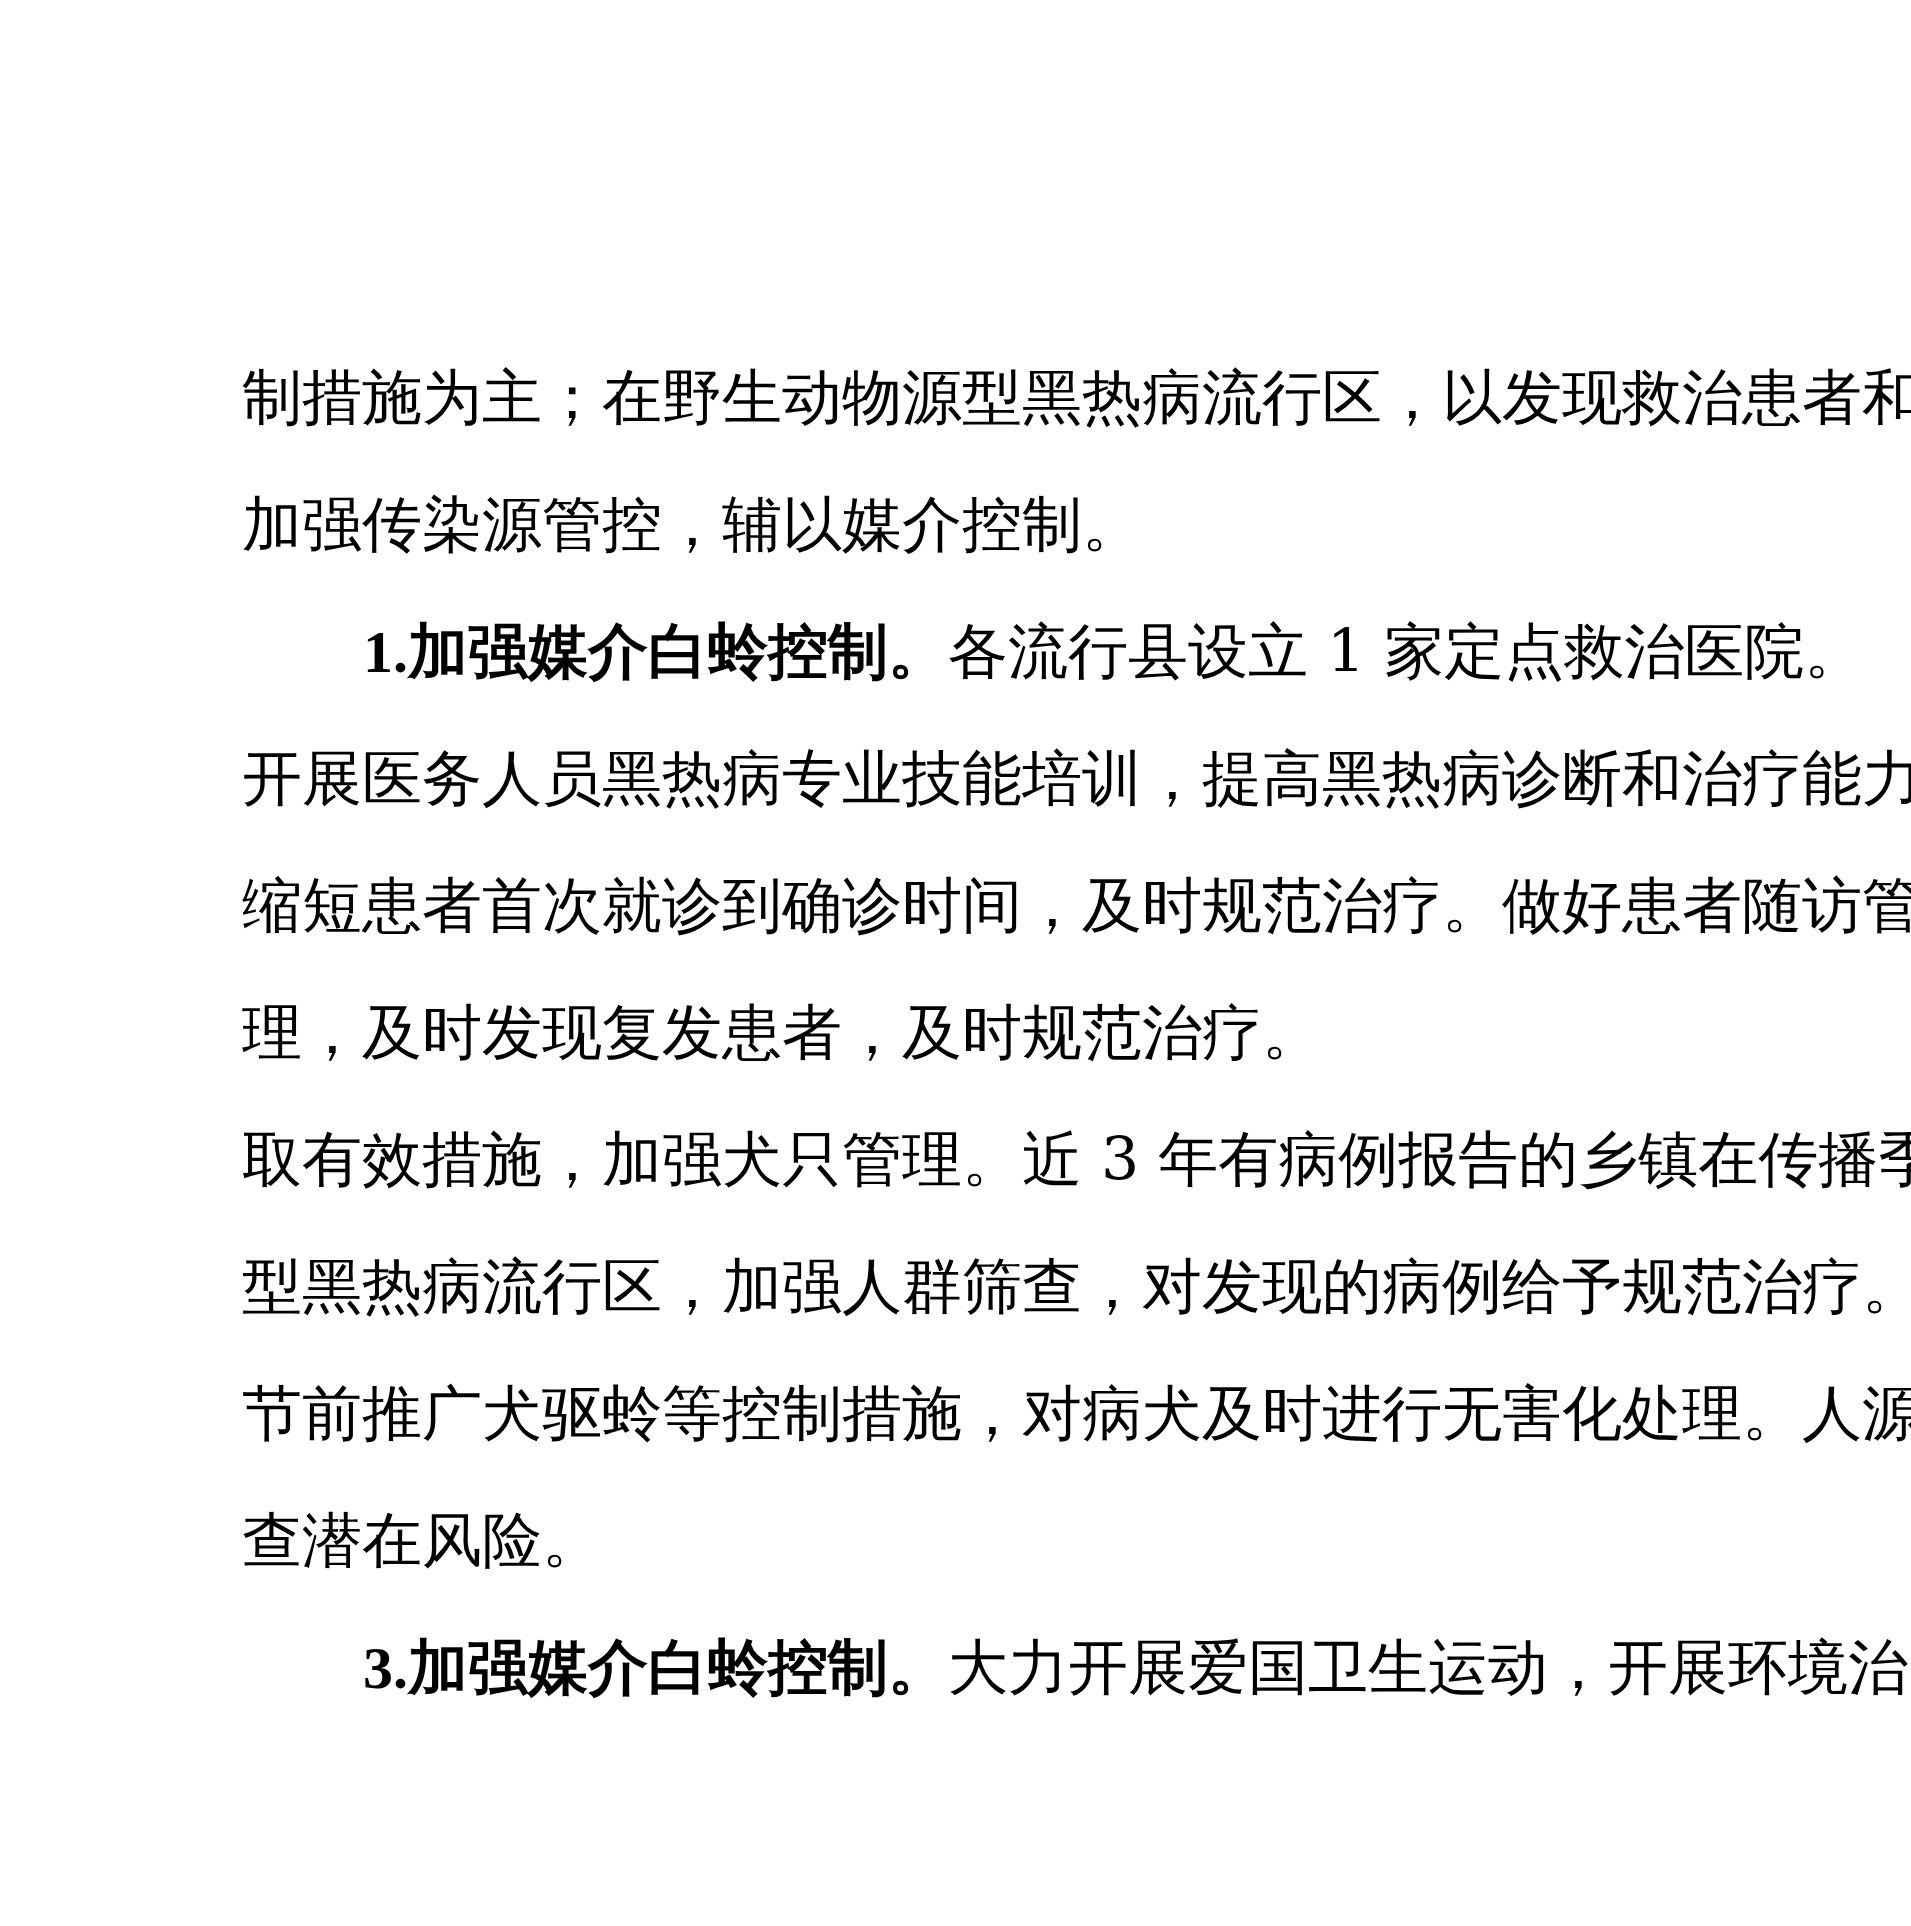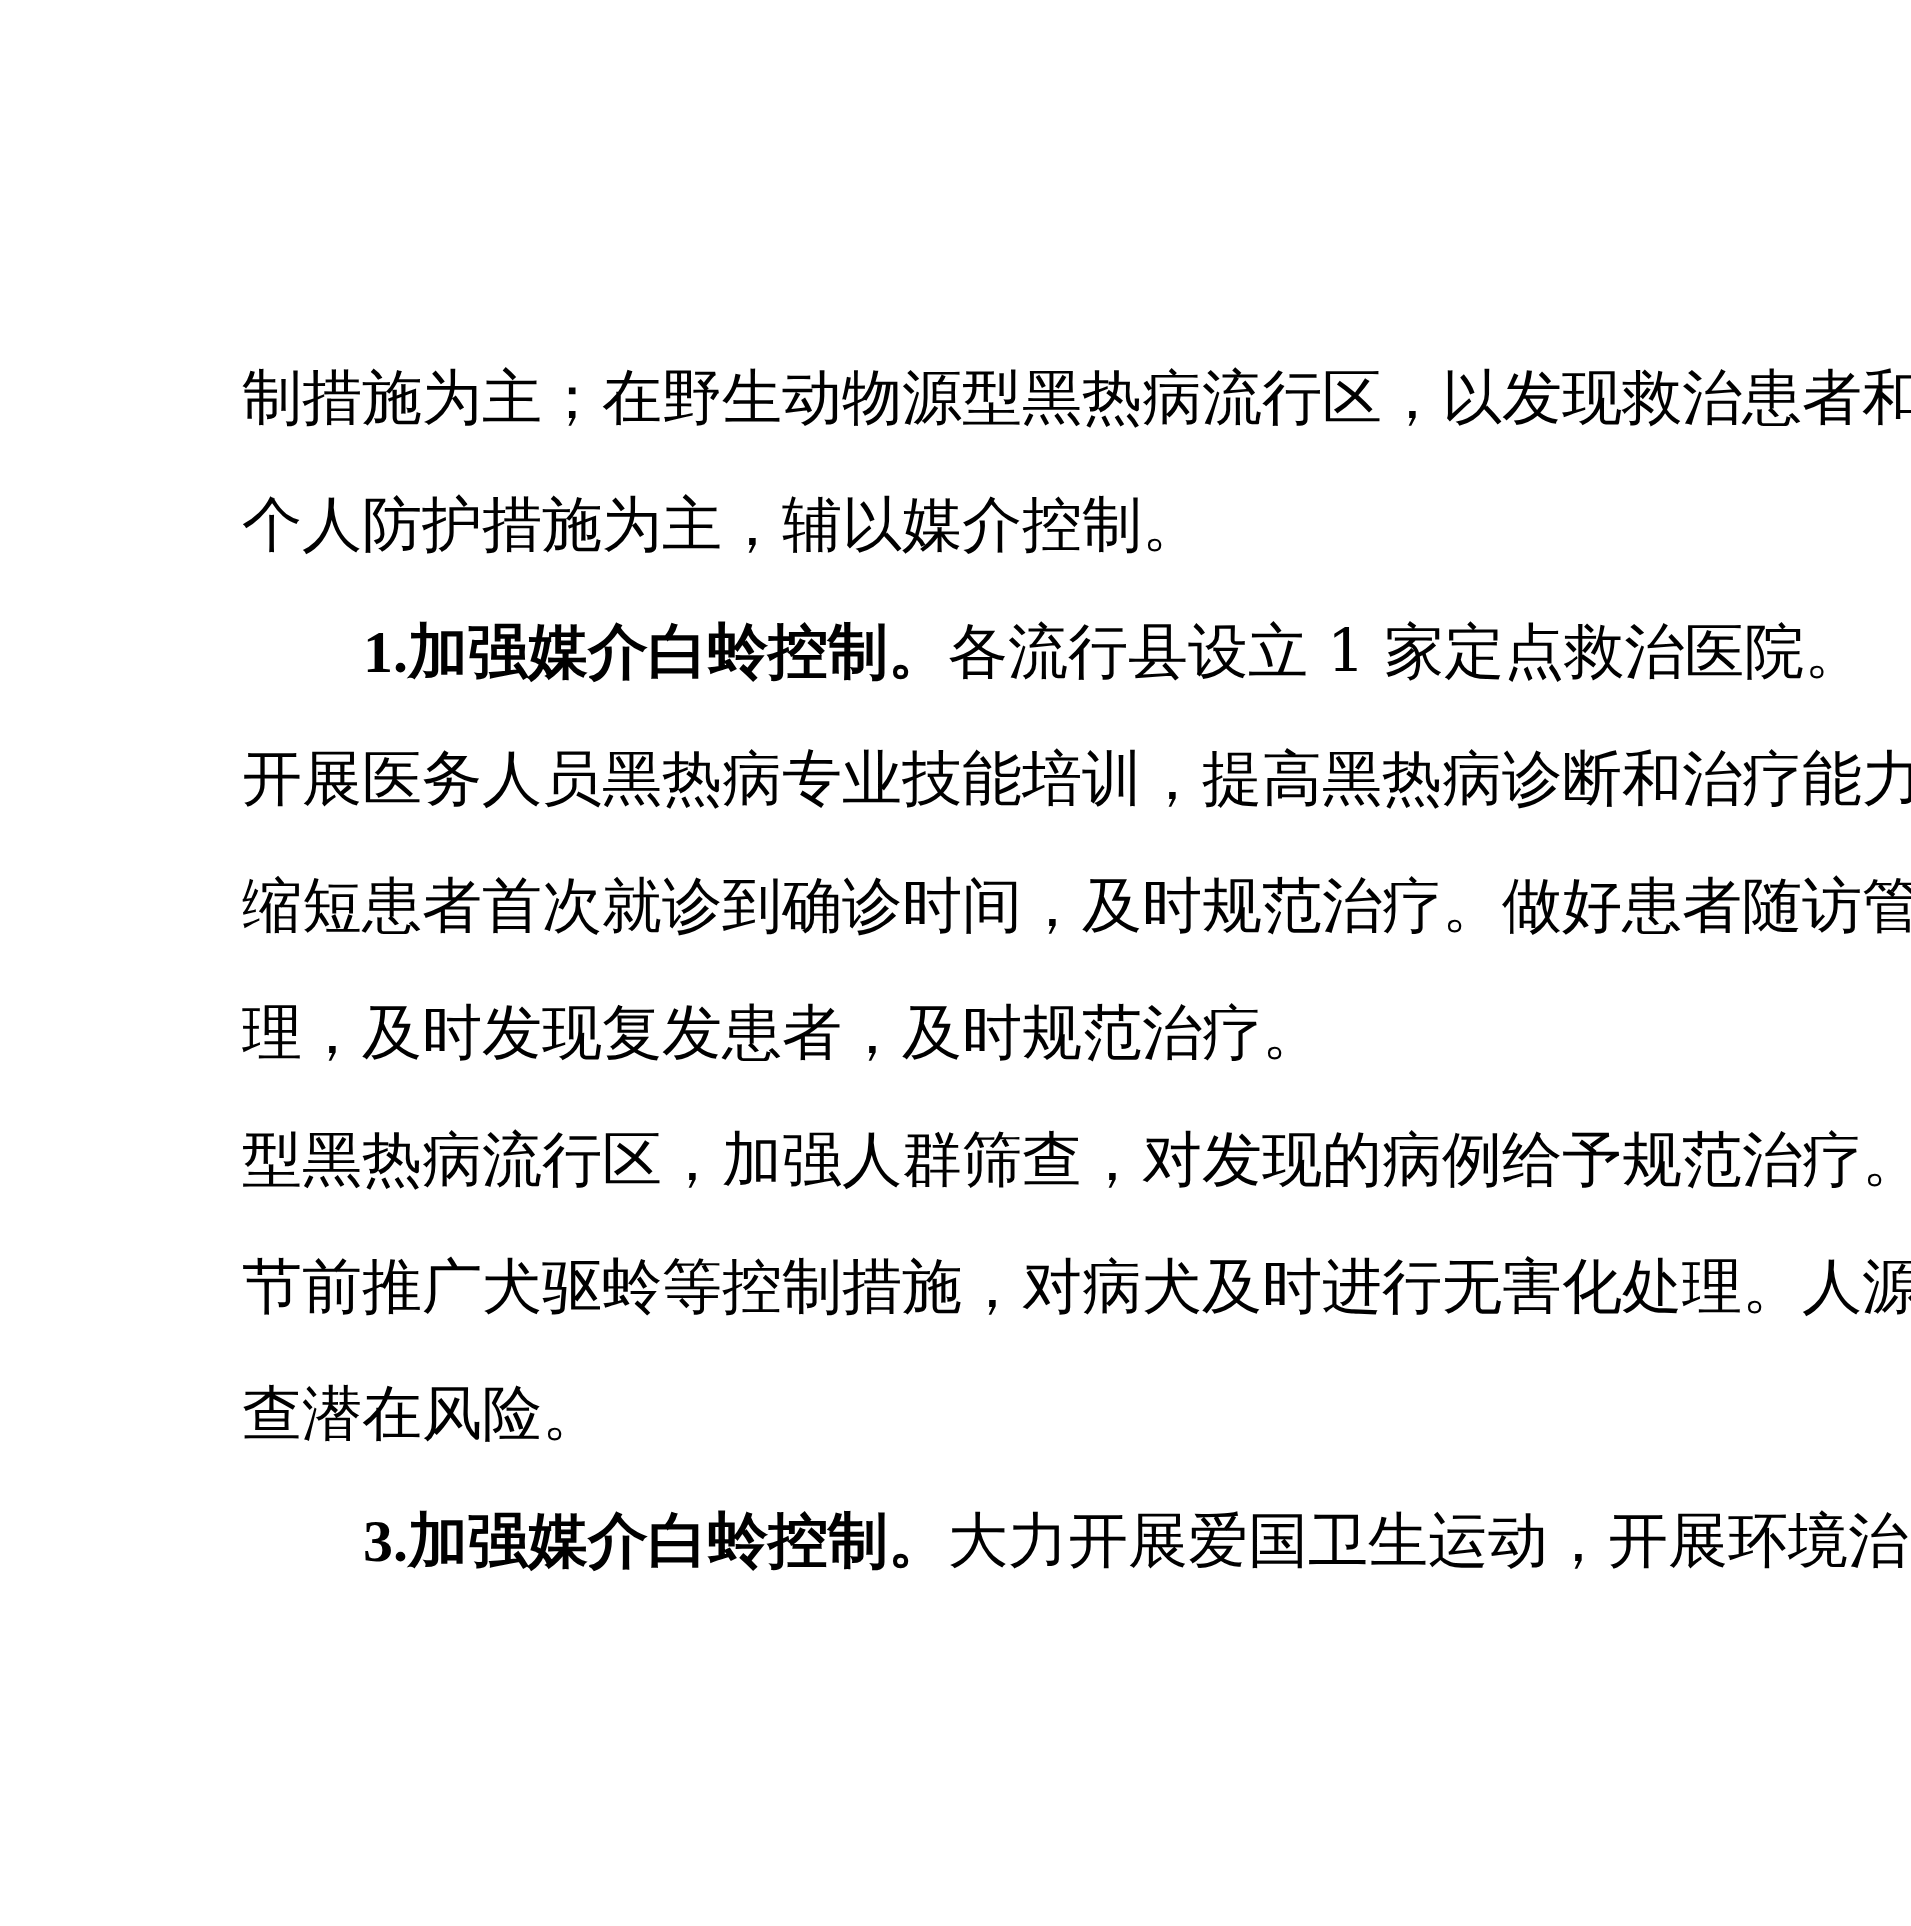--- a/index.html
+++ b/index.html
@@ -60,7 +60,7 @@
   <div class="body-text">
 
     <div class="line"><span>制措施为主；在野生动物源型黑热病流行区，以发现救治患者和</span></div>
-    <div class="line last"><span>个人防护措施为主，辅以媒介控制。</span></div>
+    <div class="line last"><span>加强传染源管控，辅以媒介控制。</span></div>
 
     <div class="line indent"><span class="num-bold">1.</span><span class="heading">加强媒介白蛉控制。</span><span>各流行县设立 1 家定点救治医院。</span></div>
     <div class="line"><span>开展医务人员黑热病专业技能培训，提高黑热病诊断和治疗能力，</span></div>

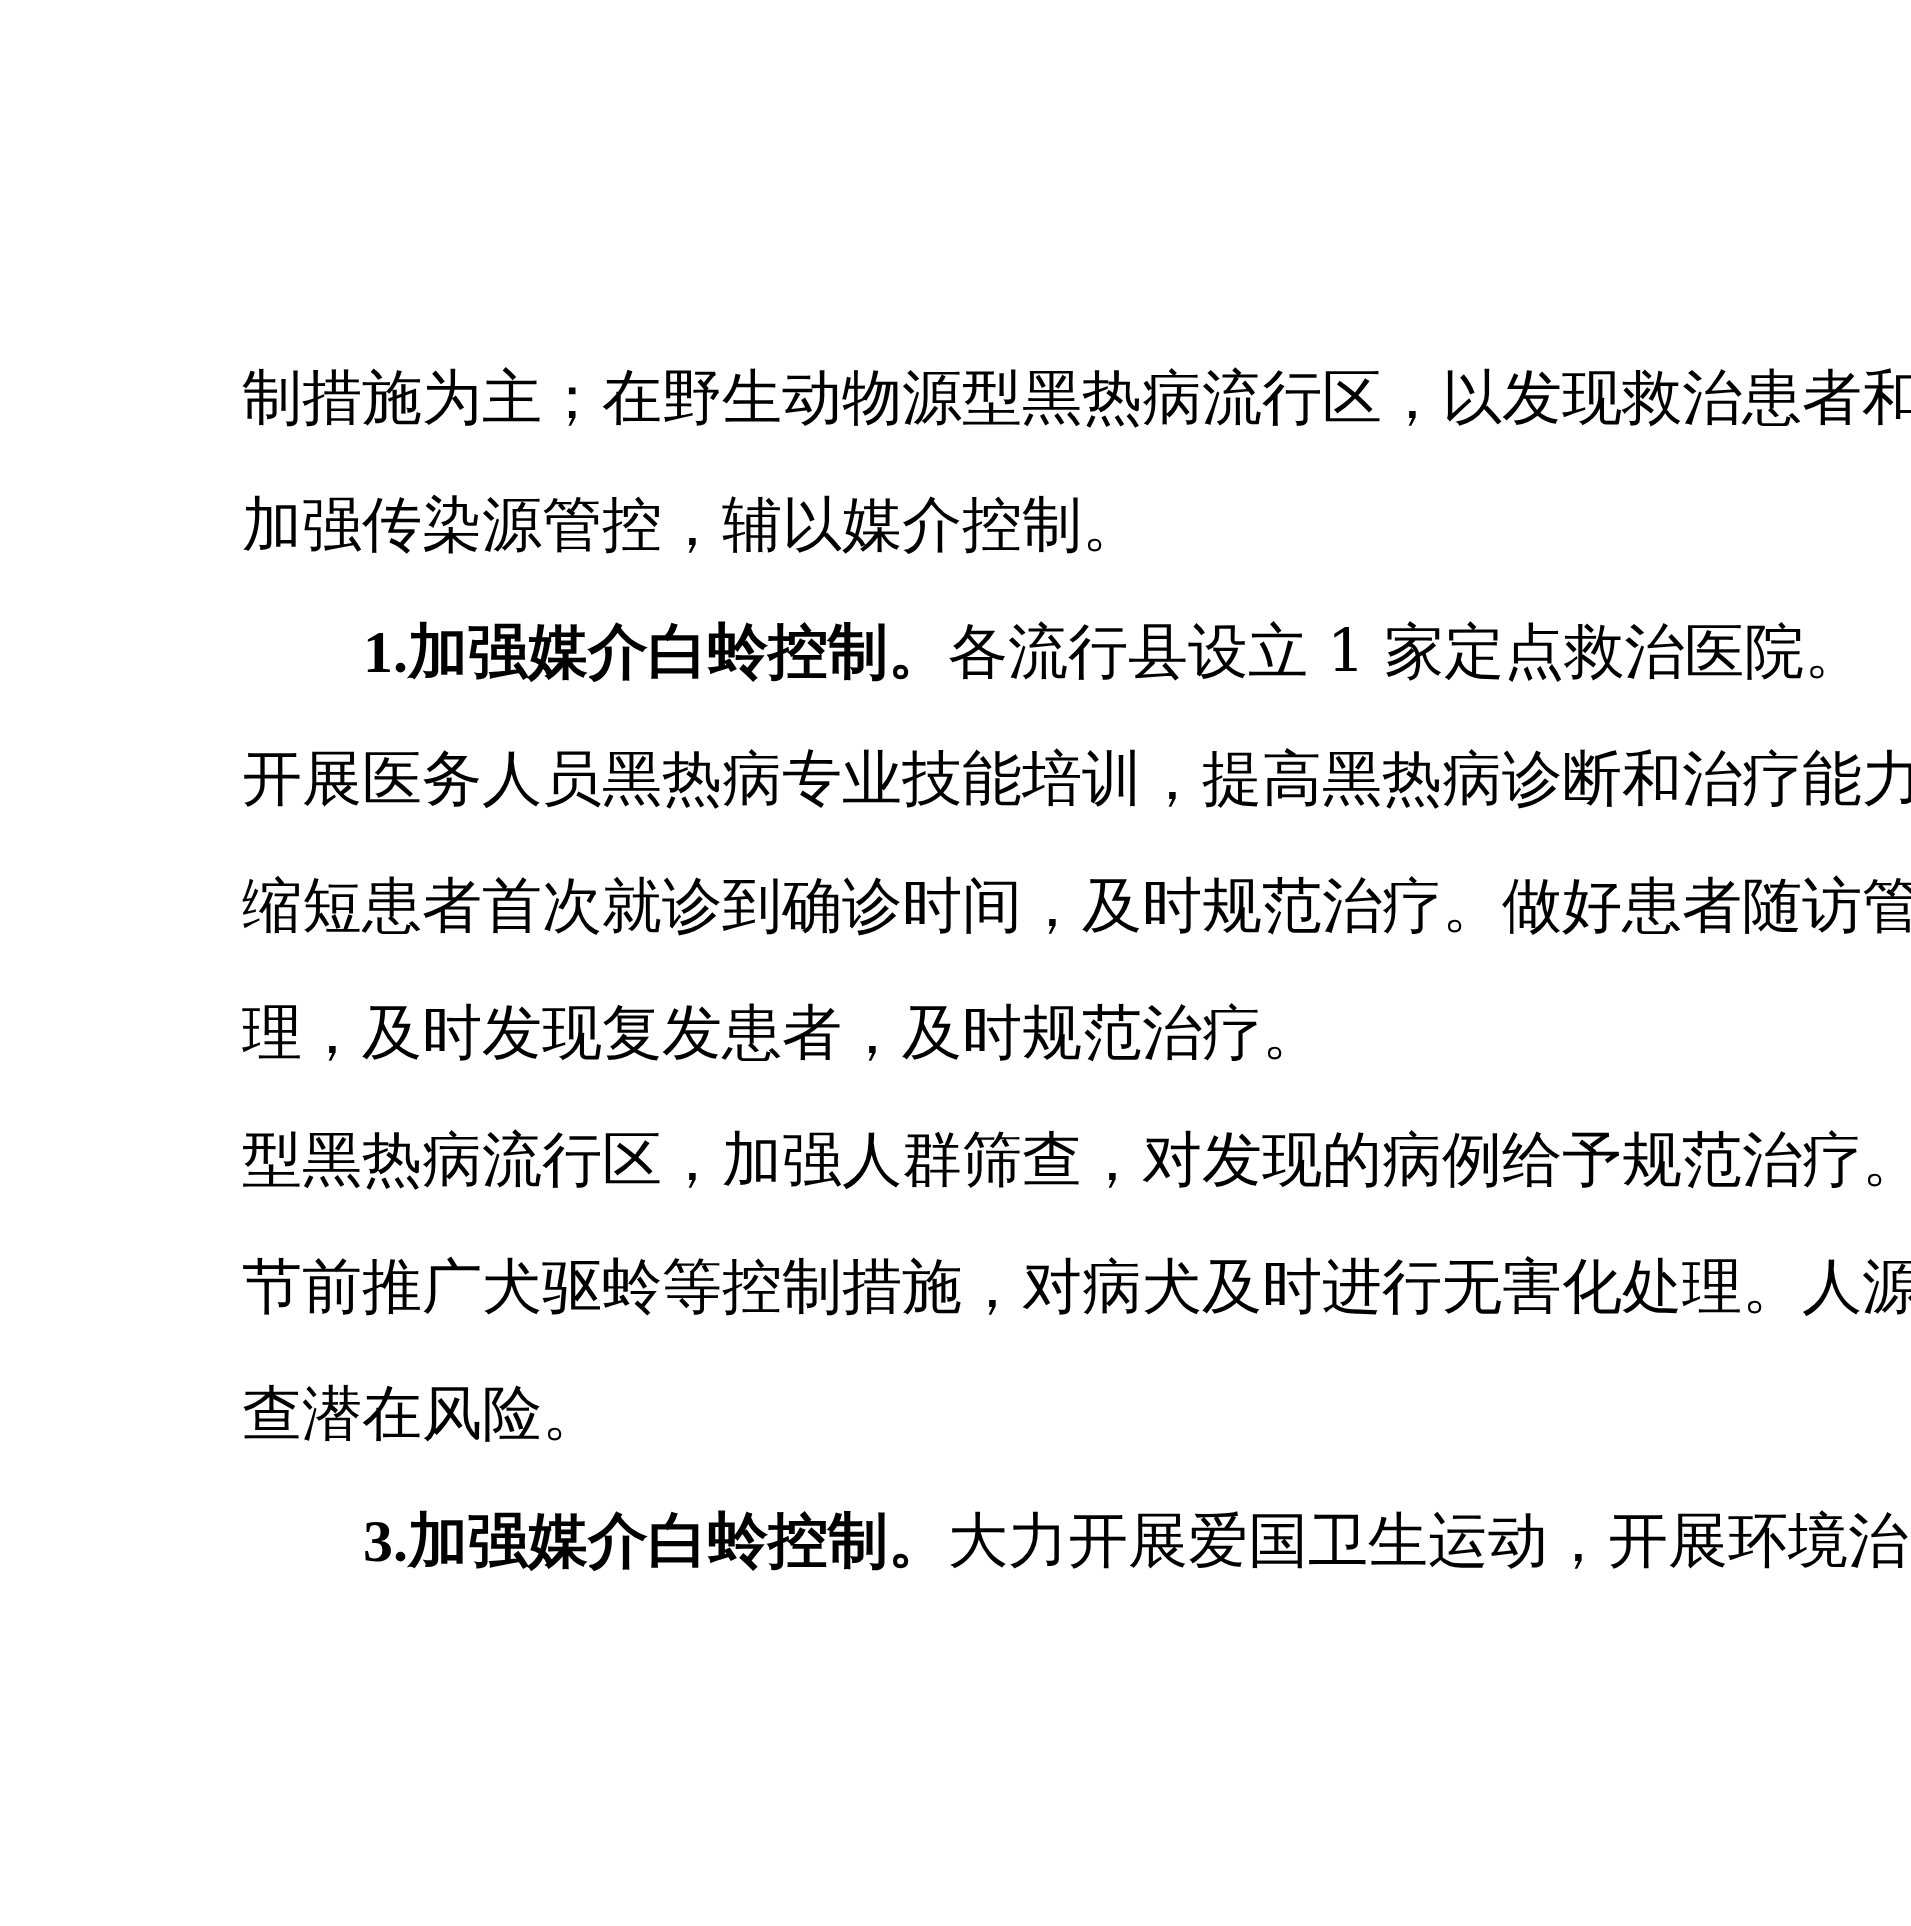--- a/index.html
+++ b/index.html
@@ -67,6 +67,7 @@
     <div class="line"><span>缩短患者首次就诊到确诊时间，及时规范治疗。做好患者随访管</span></div>
     <div class="line last"><span>理，及时发现复发患者，及时规范治疗。</span></div>
 
+    <div class="line"><span>取有效措施，加强犬只管理。近 3 年有病例报告的乡镇在传播季</span></div>
     <div class="line"><span>型黑热病流行区，加强人群筛查，对发现的病例给予规范治疗。</span></div>
     <div class="line"><span>节前推广犬驱蛉等控制措施，对病犬及时进行无害化处理。人源</span></div>
     <div class="line last"><span>查潜在风险。</span></div>

